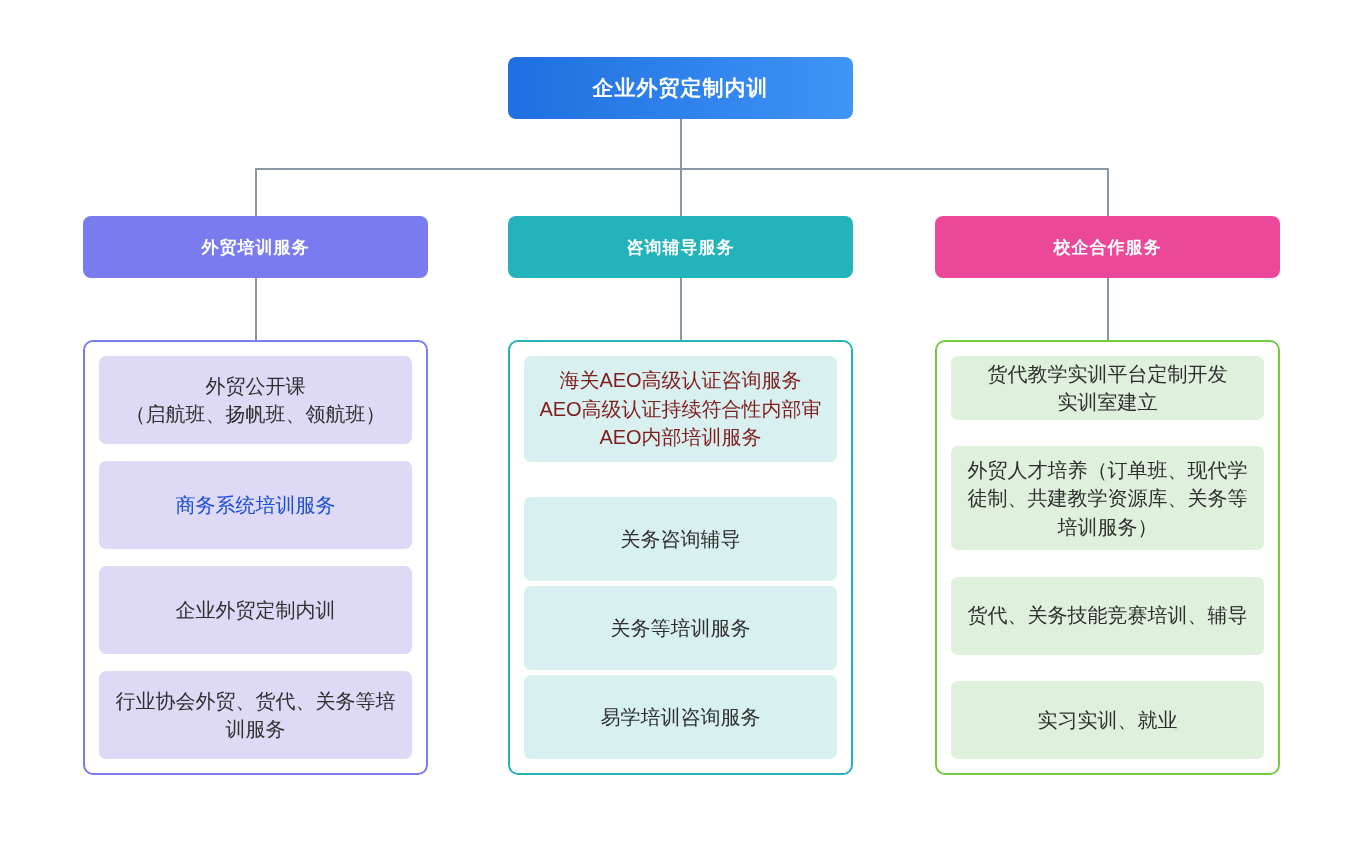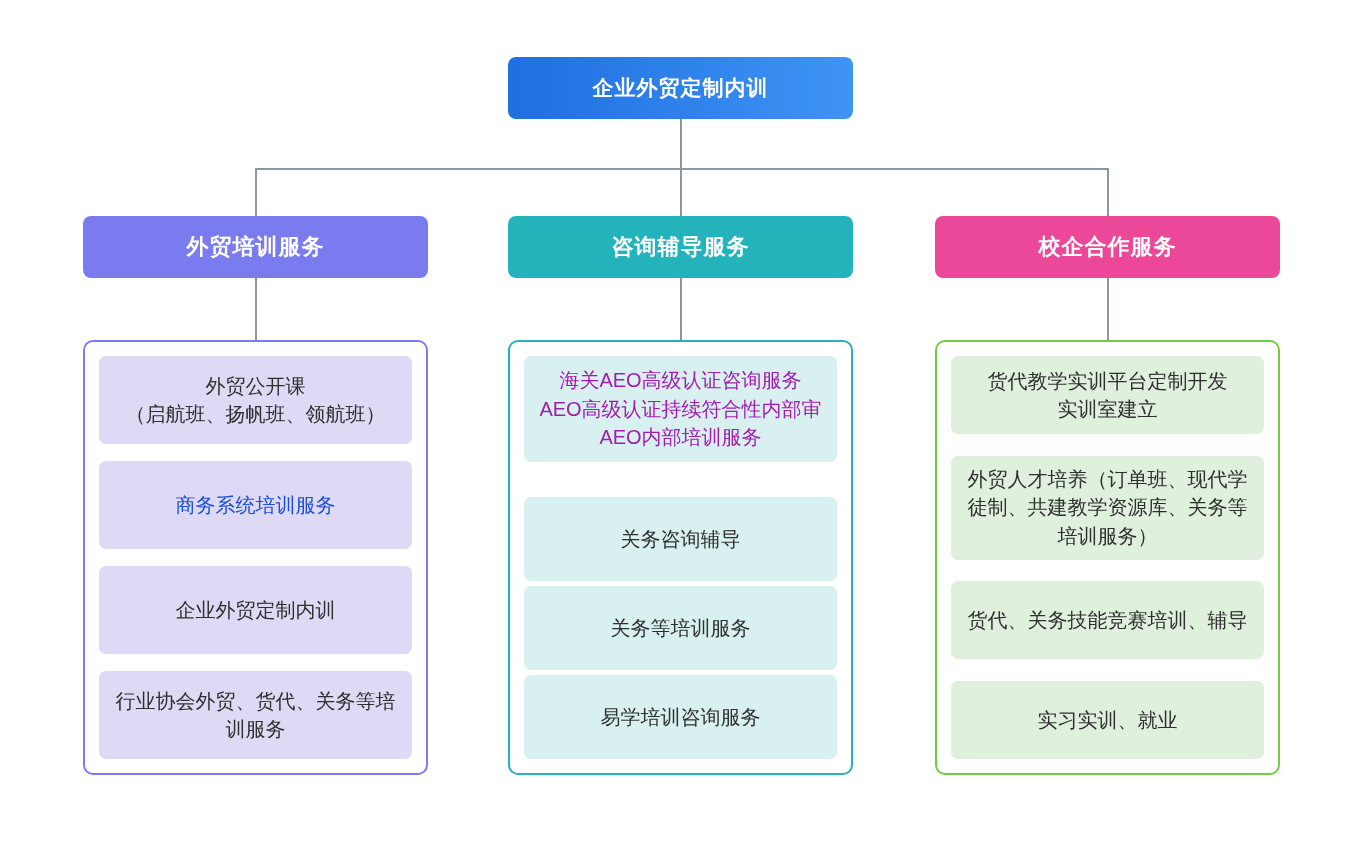--- a/index.html
+++ b/index.html
@@ -79,7 +79,7 @@
   }
   .branch-header .node-label {
     color: #ffffff;
-    font-size: 22px;
+    font-size: 17px;
     font-weight: bold;
     letter-spacing: 1px;
   }

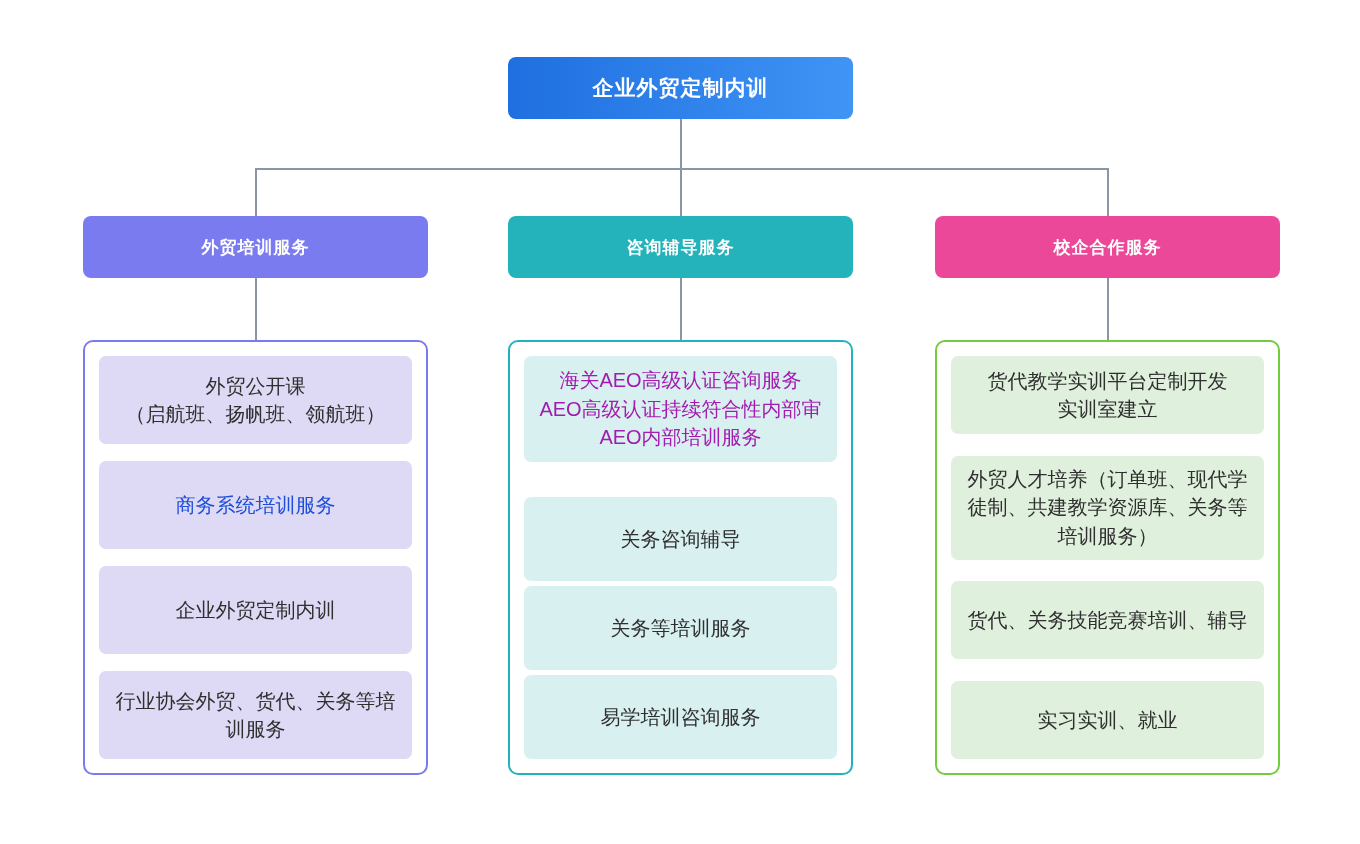--- a/index.html
+++ b/index.html
@@ -174,7 +174,7 @@
       <span class="node-label">咨询辅导服务</span>
     </div>
     <div class="items-panel" style="border-color: rgb(36, 179, 186);">
-      <div class="item-card" style="background: rgb(217, 240, 240); color: #a21caf;">海关AEO高级认证咨询服务
+      <div class="item-card" style="background: rgb(217, 240, 240); color: #7f1d1d;">海关AEO高级认证咨询服务
 AEO高级认证持续符合性内部审
 AEO内部培训服务</div>
       <div class="item-card" style="background: rgb(217, 240, 240); color: rgb(47, 47, 47); margin-top: 30px;">关务咨询辅导</div>

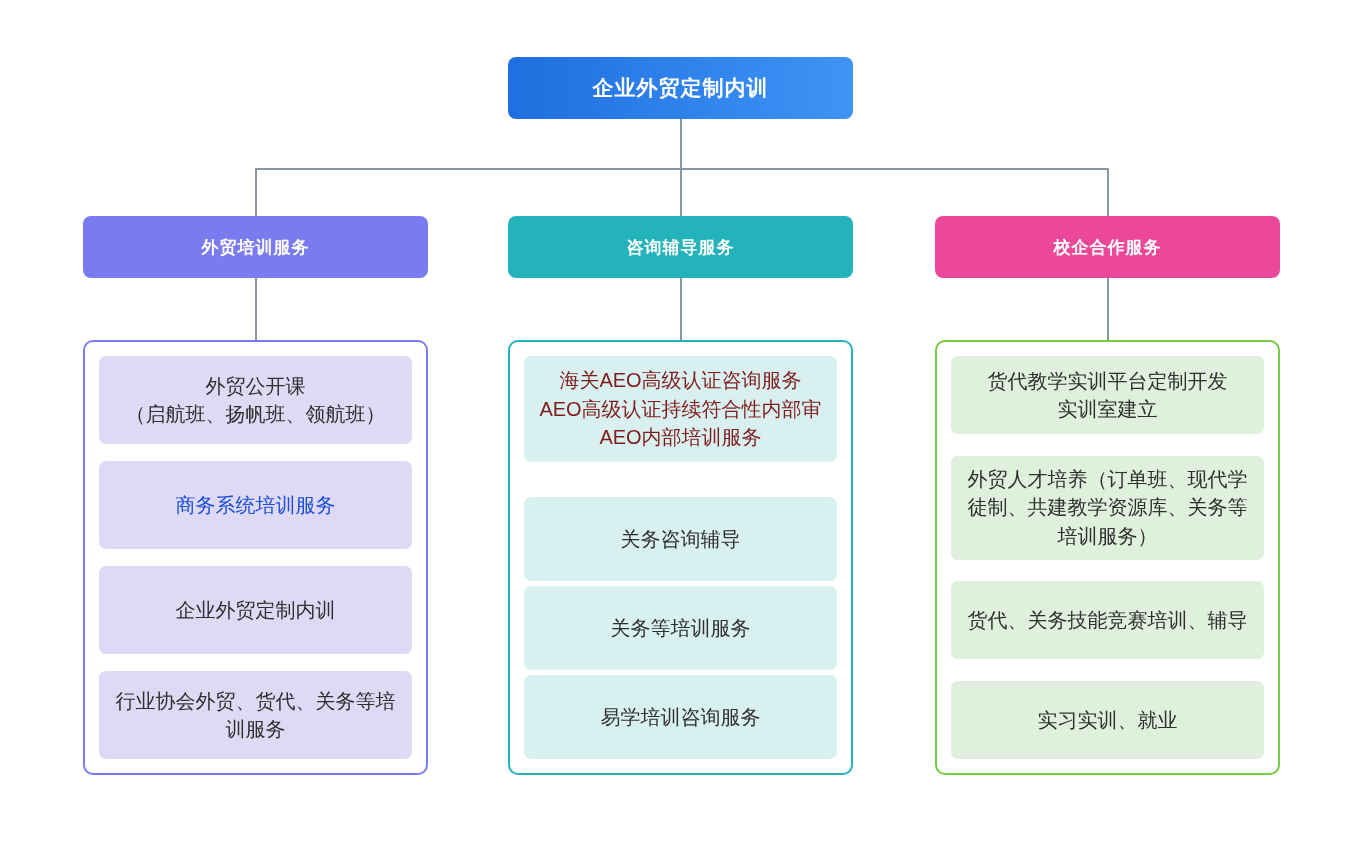--- a/index.html
+++ b/index.html
@@ -127,7 +127,7 @@
   .branch-2 .item-card:nth-child(4) { height: 84px; }
 
   .branch-3 .item-card { height: 84px; }
-  .branch-3 .item-card:nth-child(1) { height: 78px; }
+  .branch-3 .item-card:nth-child(1) { height: 64px; }
   .branch-3 .item-card:nth-child(2) { height: 104px; }
   .branch-3 .item-card:nth-child(3) { height: 78px; }
   .branch-3 .item-card:nth-child(4) { height: 78px; }

